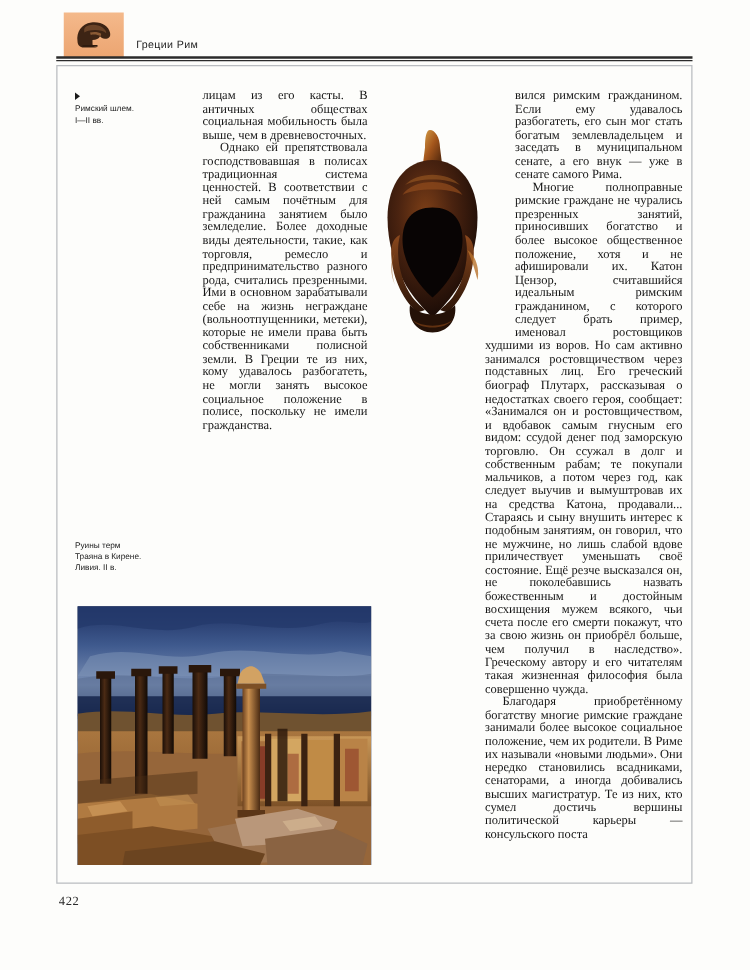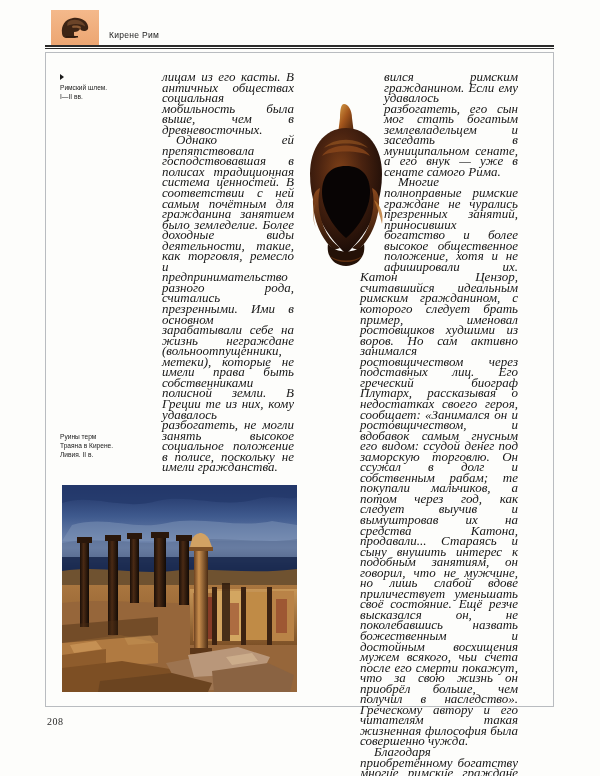--- a/index.html
+++ b/index.html
@@ -170,7 +170,7 @@
         <path d="M8 22 L20 22 L20 23.4 L8 23.4 Z" fill="#2e1b0f"></path>
       </svg>
     </div>
-    <div id="header-title">Кирене Рим</div>
+    <div id="header-title">Греции Рим</div>
   </div>
   <div id="header-rule">
     <div class="r1"></div>

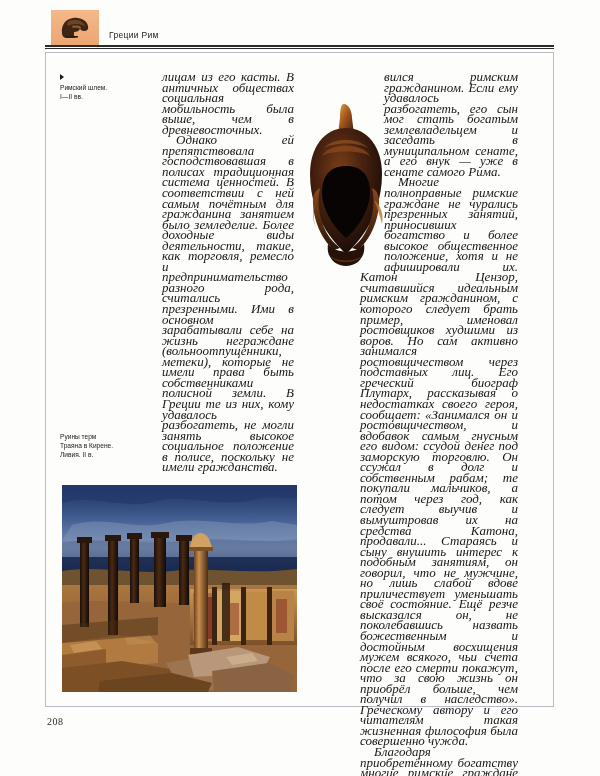--- a/index.html
+++ b/index.html
@@ -81,11 +81,10 @@
   .col {
     position: absolute;
     text-align: justify;
-    font-size: 13px;
+    font-size: 10px;
     line-height: 10.55px;
     color: #161616;
     hyphens: none;
-    font-style: italic;
   }
   .col p { margin: 0; text-indent: 14px; }
   .col p.noindent { text-indent: 0; }

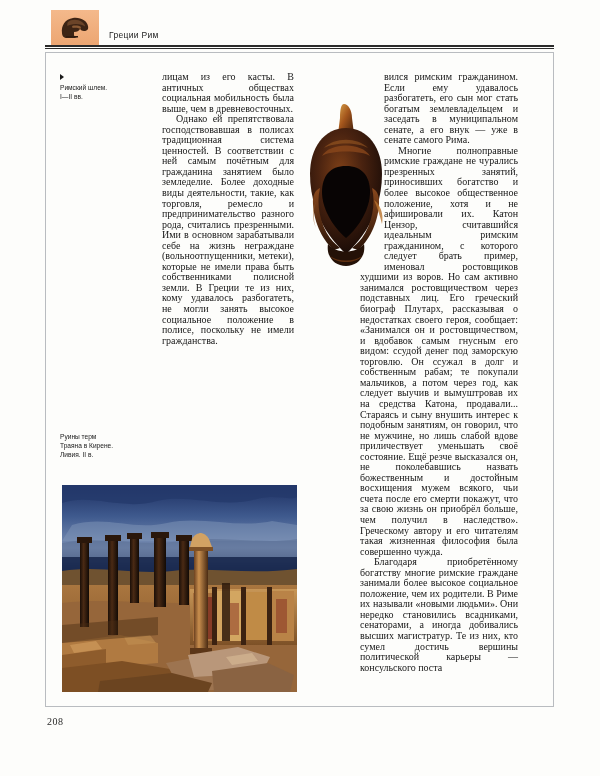--- a/index.html
+++ b/index.html
@@ -90,7 +90,7 @@
   .col p.noindent { text-indent: 0; }
 
   #col-left  { left: 162px; top: 72px; width: 132px; }
-  #col-right { left: 360px; top: 72px; width: 158px; }
+  #col-right { left: 388px; top: 72px; width: 158px; }
 
   
   #helmet-float {

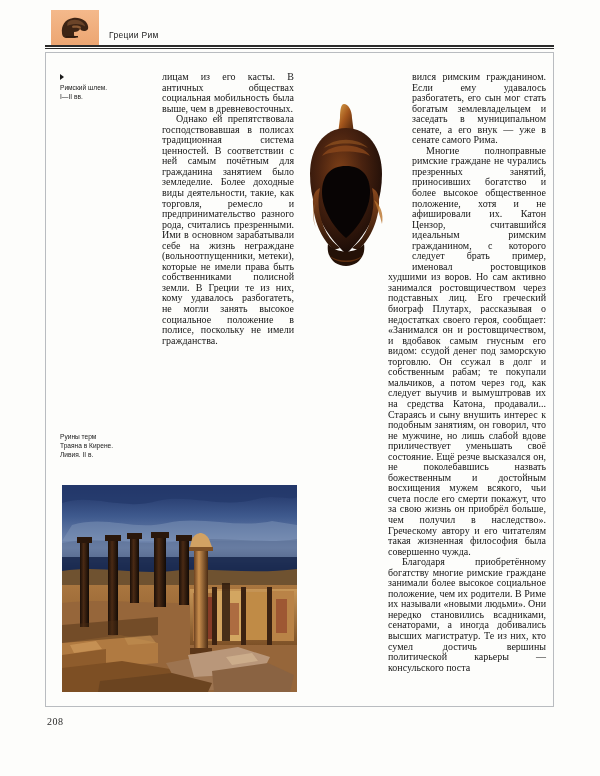--- a/index.html
+++ b/index.html
@@ -341,7 +341,7 @@
     </svg>
   </div>
 
-  <div id="page-number">208</div>
+  <div id="page-number">422</div>
 
 </div>
 

